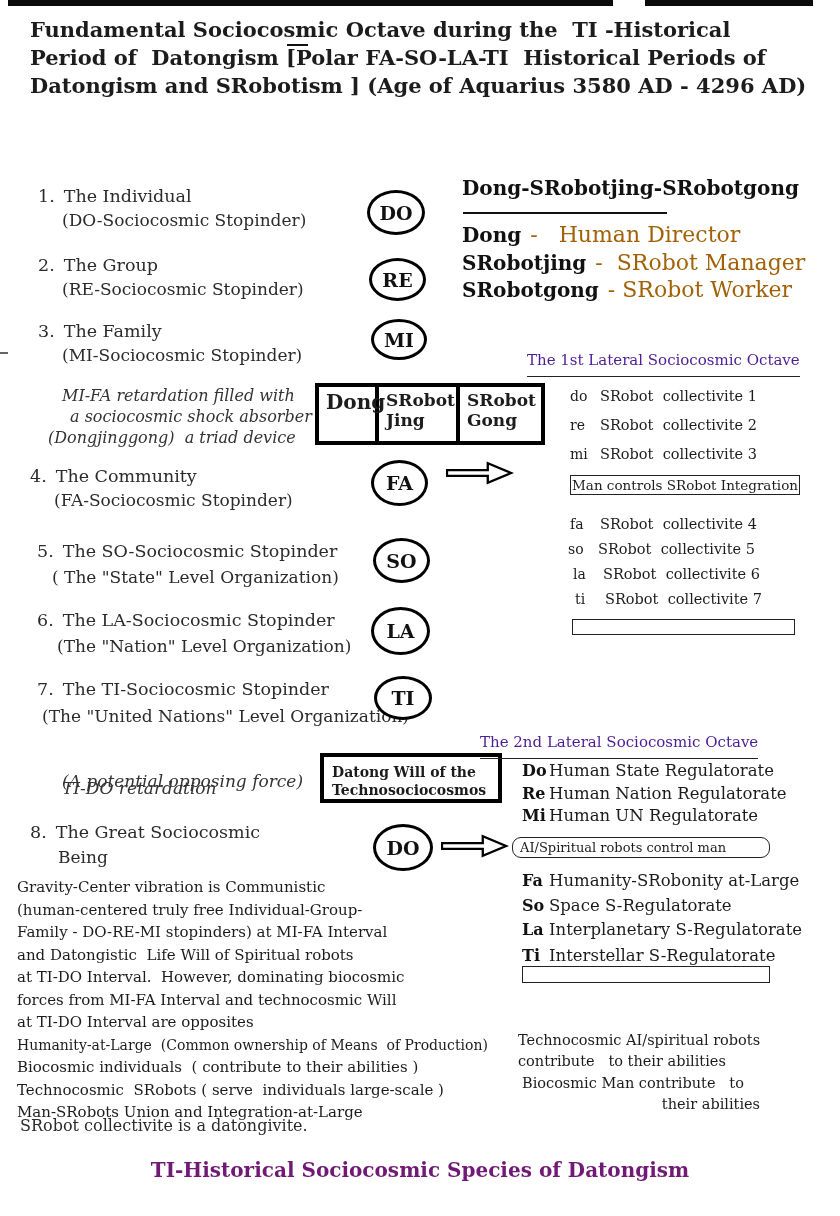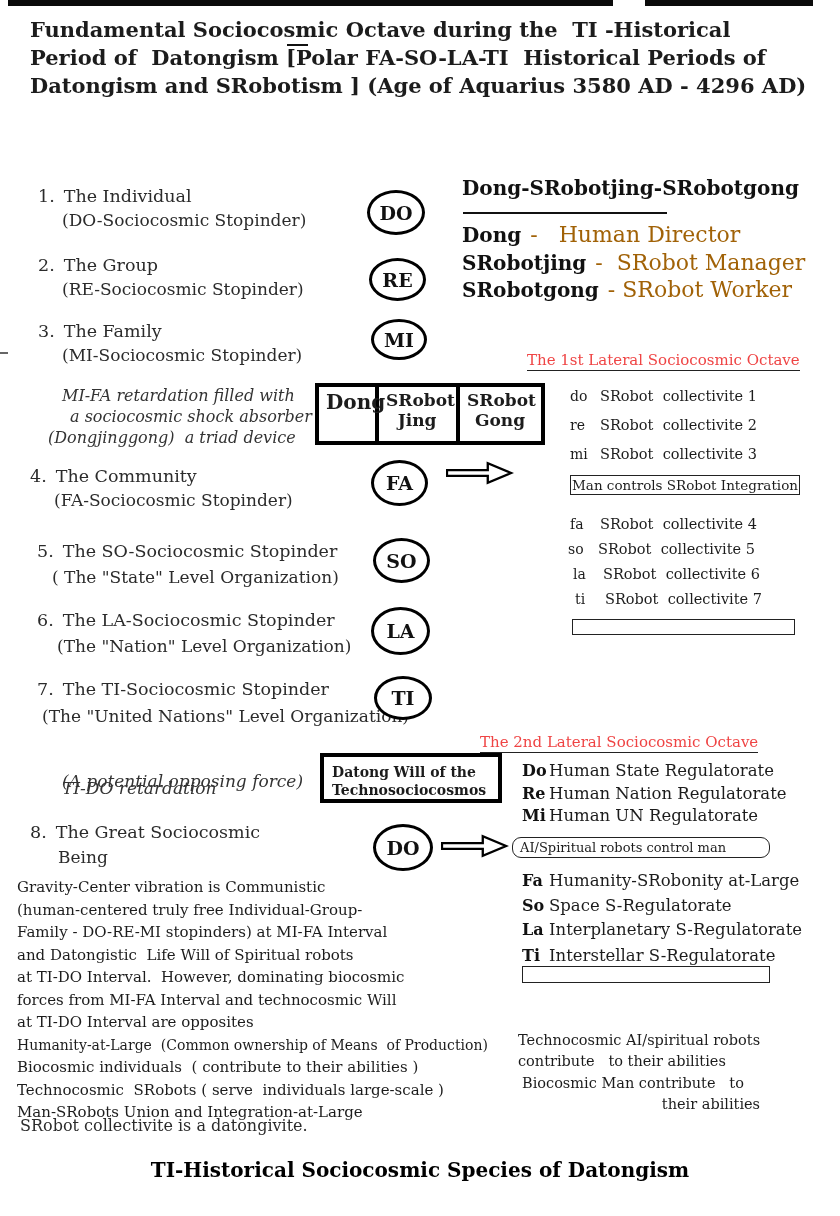--- a/index.html
+++ b/index.html
@@ -37,7 +37,7 @@
   .triad .c3 { width:81px; font-size:17px; }
   .triad .l2 { text-align:center; padding-right:3px; }
 
-  .oct-title { font-size:15px; color:#ef4444; border-bottom:1.6px solid #222; padding-bottom:1px; display:inline-block; }
+  .oct-title { font-size:15px; color:#4c1d95; border-bottom:1.6px solid #222; padding-bottom:7px; display:inline-block; }
   .o1-row { display:flex; font-size:14.5px; color:#222; }
   .o1-note { width:30px; font-size:14px; }
   .o2-row { display:flex; font-size:16.5px; color:#222; }

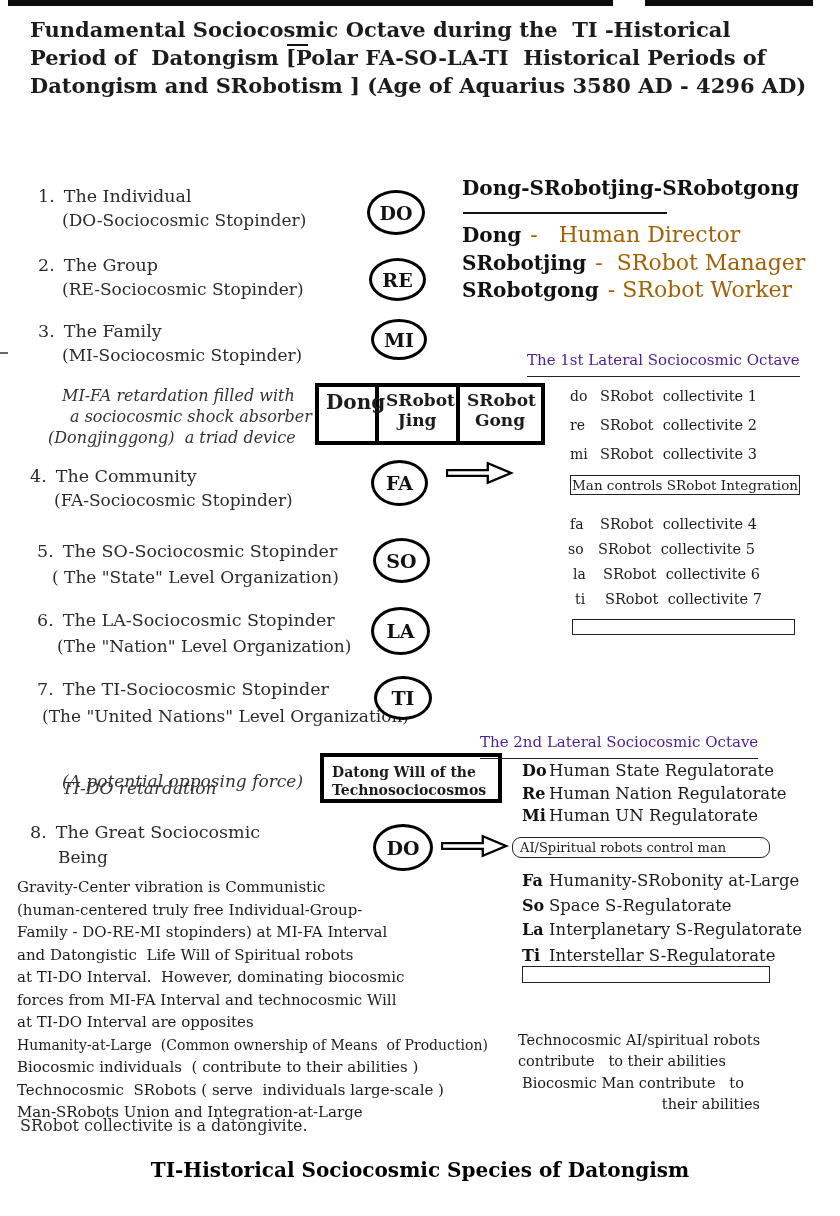--- a/index.html
+++ b/index.html
@@ -35,7 +35,7 @@
   .triad .c1 { width:60px; font-size:20px; border-right:4px solid #000; }
   .triad .c2 { width:81px; font-size:17px; border-right:4px solid #000; }
   .triad .c3 { width:81px; font-size:17px; }
-  .triad .l2 { text-align:center; padding-right:3px; }
+  .triad .l2 { text-align:left; padding-right:3px; }
 
   .oct-title { font-size:15px; color:#4c1d95; border-bottom:1.6px solid #222; padding-bottom:7px; display:inline-block; }
   .o1-row { display:flex; font-size:14.5px; color:#222; }

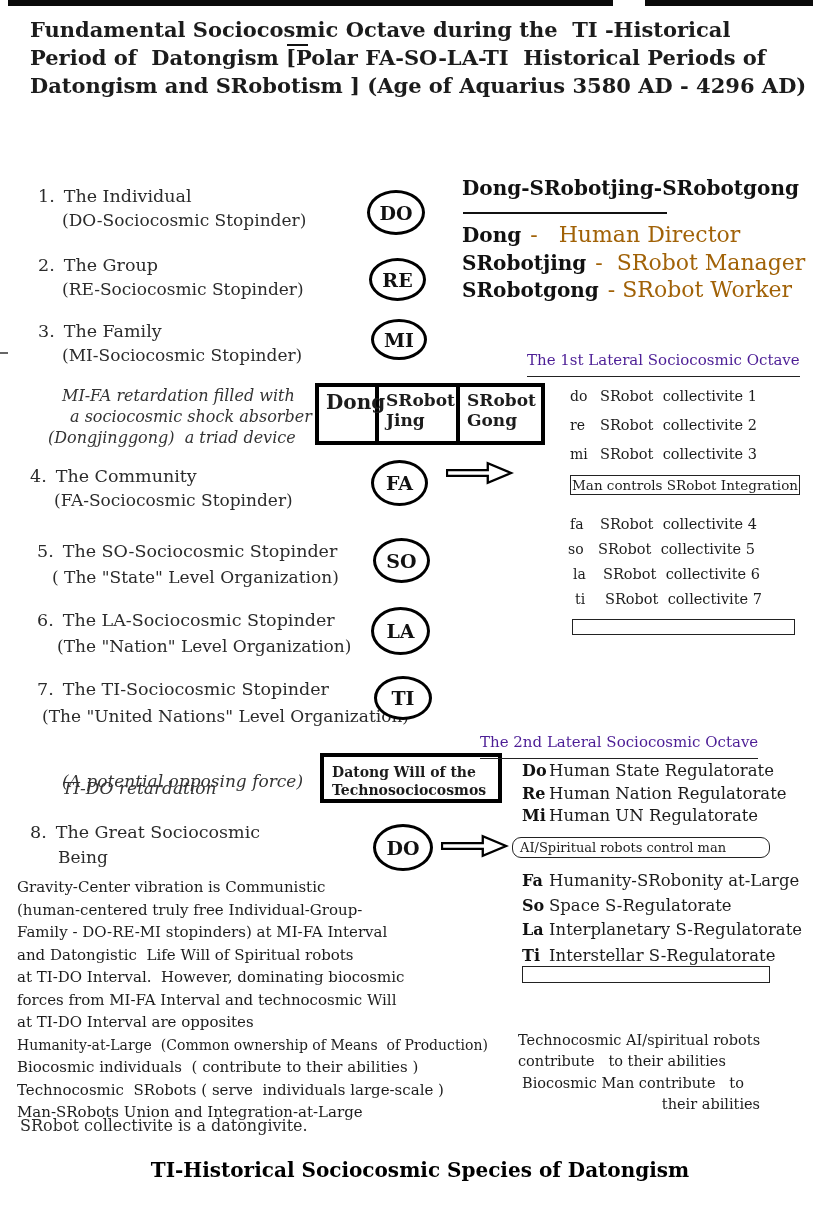--- a/index.html
+++ b/index.html
@@ -54,7 +54,7 @@
   .para2 { font-size:14.5px; line-height:20.5px; color:#2b2b2b; }
   .closing { font-size:16px; color:#2b2b2b; }
 
-  .footer { width:840px; text-align:center; font-weight:bold; font-size:20px; color:#000000; }
+  .footer { width:840px; text-align:center; font-weight:bold; font-size:20px; color:#701a75; }
   .underline-seg { background:#111; height:2px; }
 </style>
 </head>

